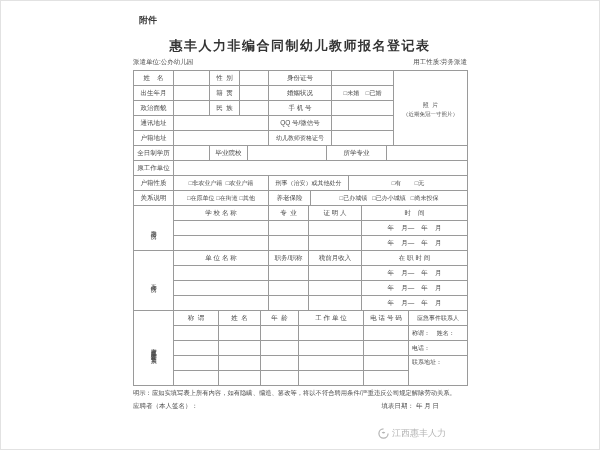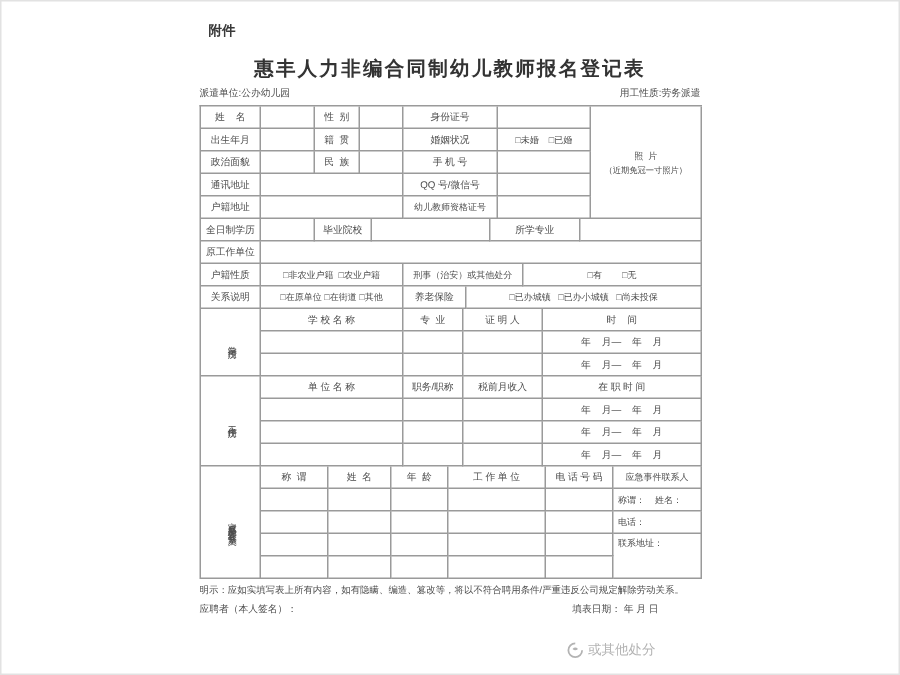--- a/index.html
+++ b/index.html
@@ -242,7 +242,7 @@
       <path d="M4 5 q2 -2 4 0 q-2 2 -4 0" fill="#b3b3b3"></path>
     </svg>
   </span>
-  <span>或其他处分</span>
+  <span>江西惠丰人力</span>
 </div>
 
 </body></html>

